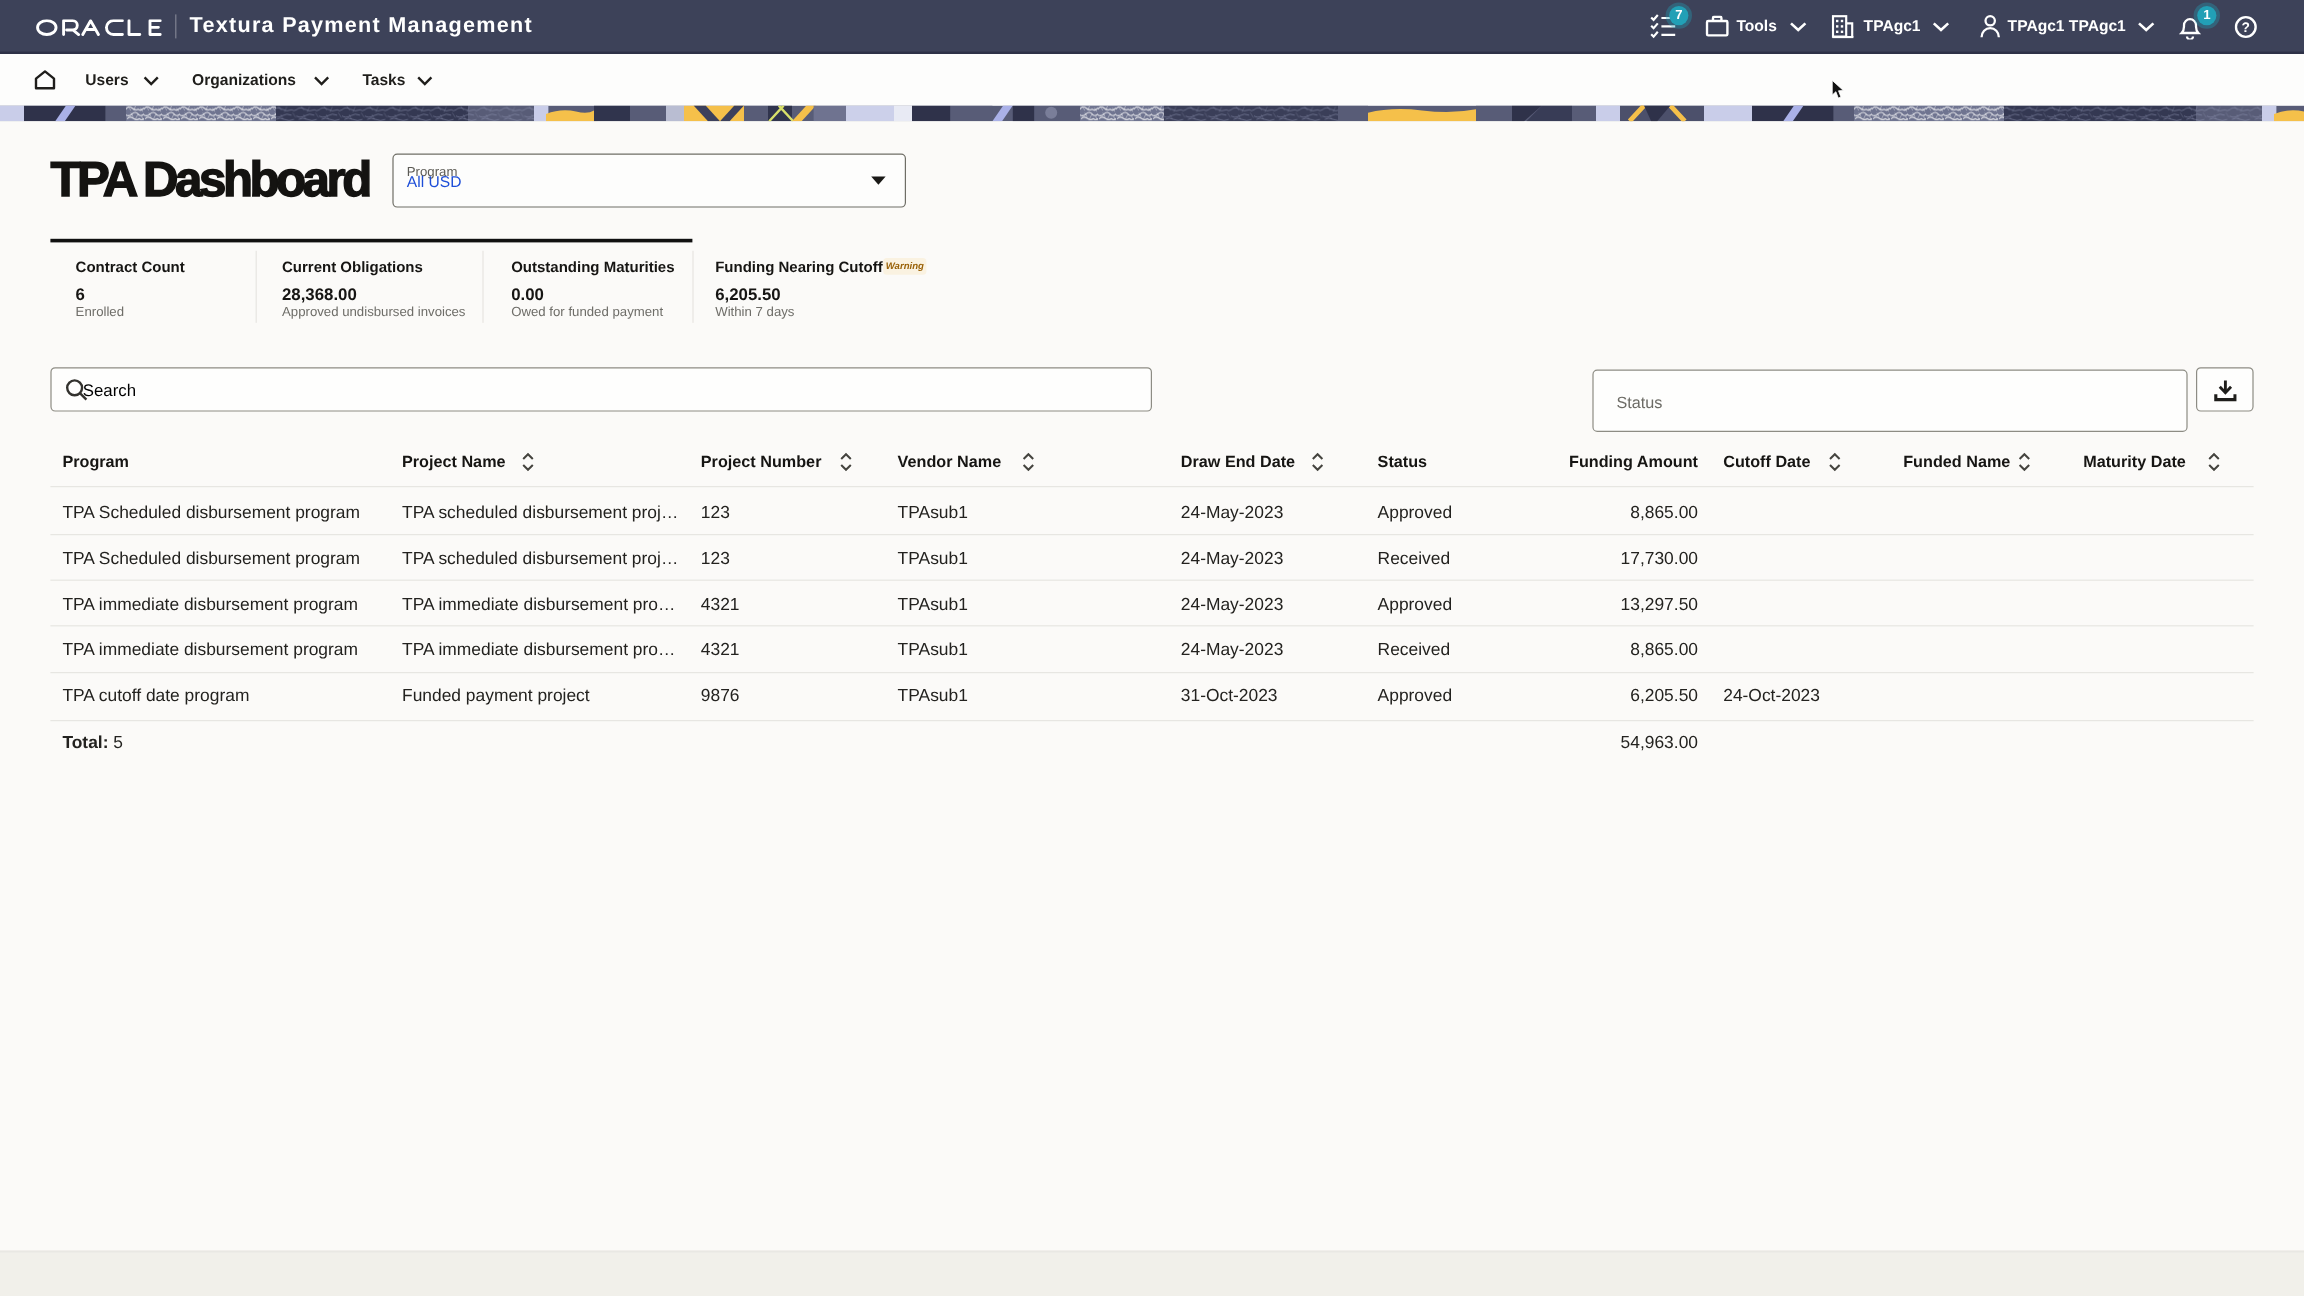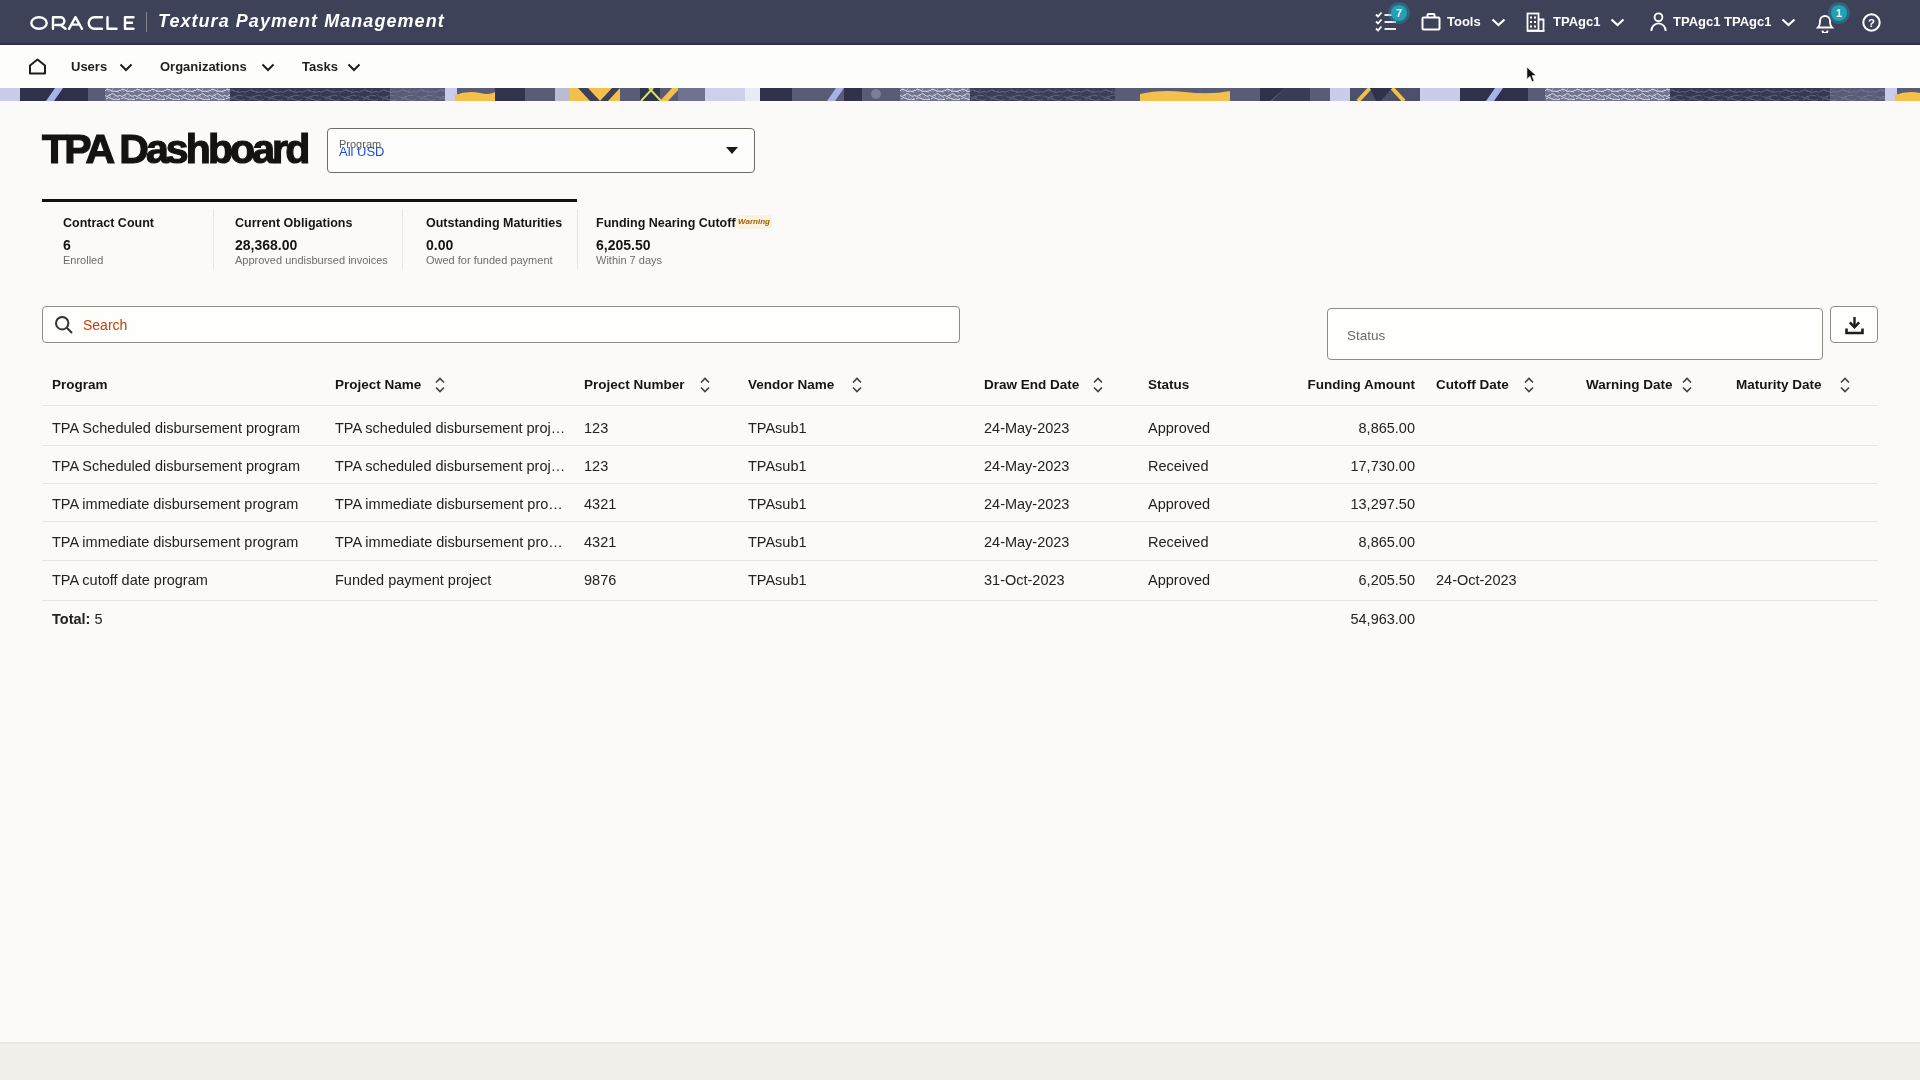--- a/index.html
+++ b/index.html
@@ -9,7 +9,7 @@
 
   
   .topbar { position:absolute; left:0; top:0; width:1920px; height:45px; background:#3d4259; border-bottom:2px solid #2e3147; }
-  .brand { position:absolute; left:158px; top:0; height:43px; line-height:43px; color:#fff; font-size:18px; font-weight:bold; letter-spacing:1.05px;font-style:italic; }
+  .brand { position:absolute; left:158px; top:0; height:43px; line-height:43px; color:#fff; font-size:18px; font-weight:bold; letter-spacing:1.05px; }
   .brand .pm { font-weight:600; }
   .brandsep { position:absolute; left:146px; top:12px; width:1px; height:20px; background:rgba(255,255,255,0.35); }
   .topicon { position:absolute; top:0; height:43px; display:flex; align-items:center; color:#fff; }

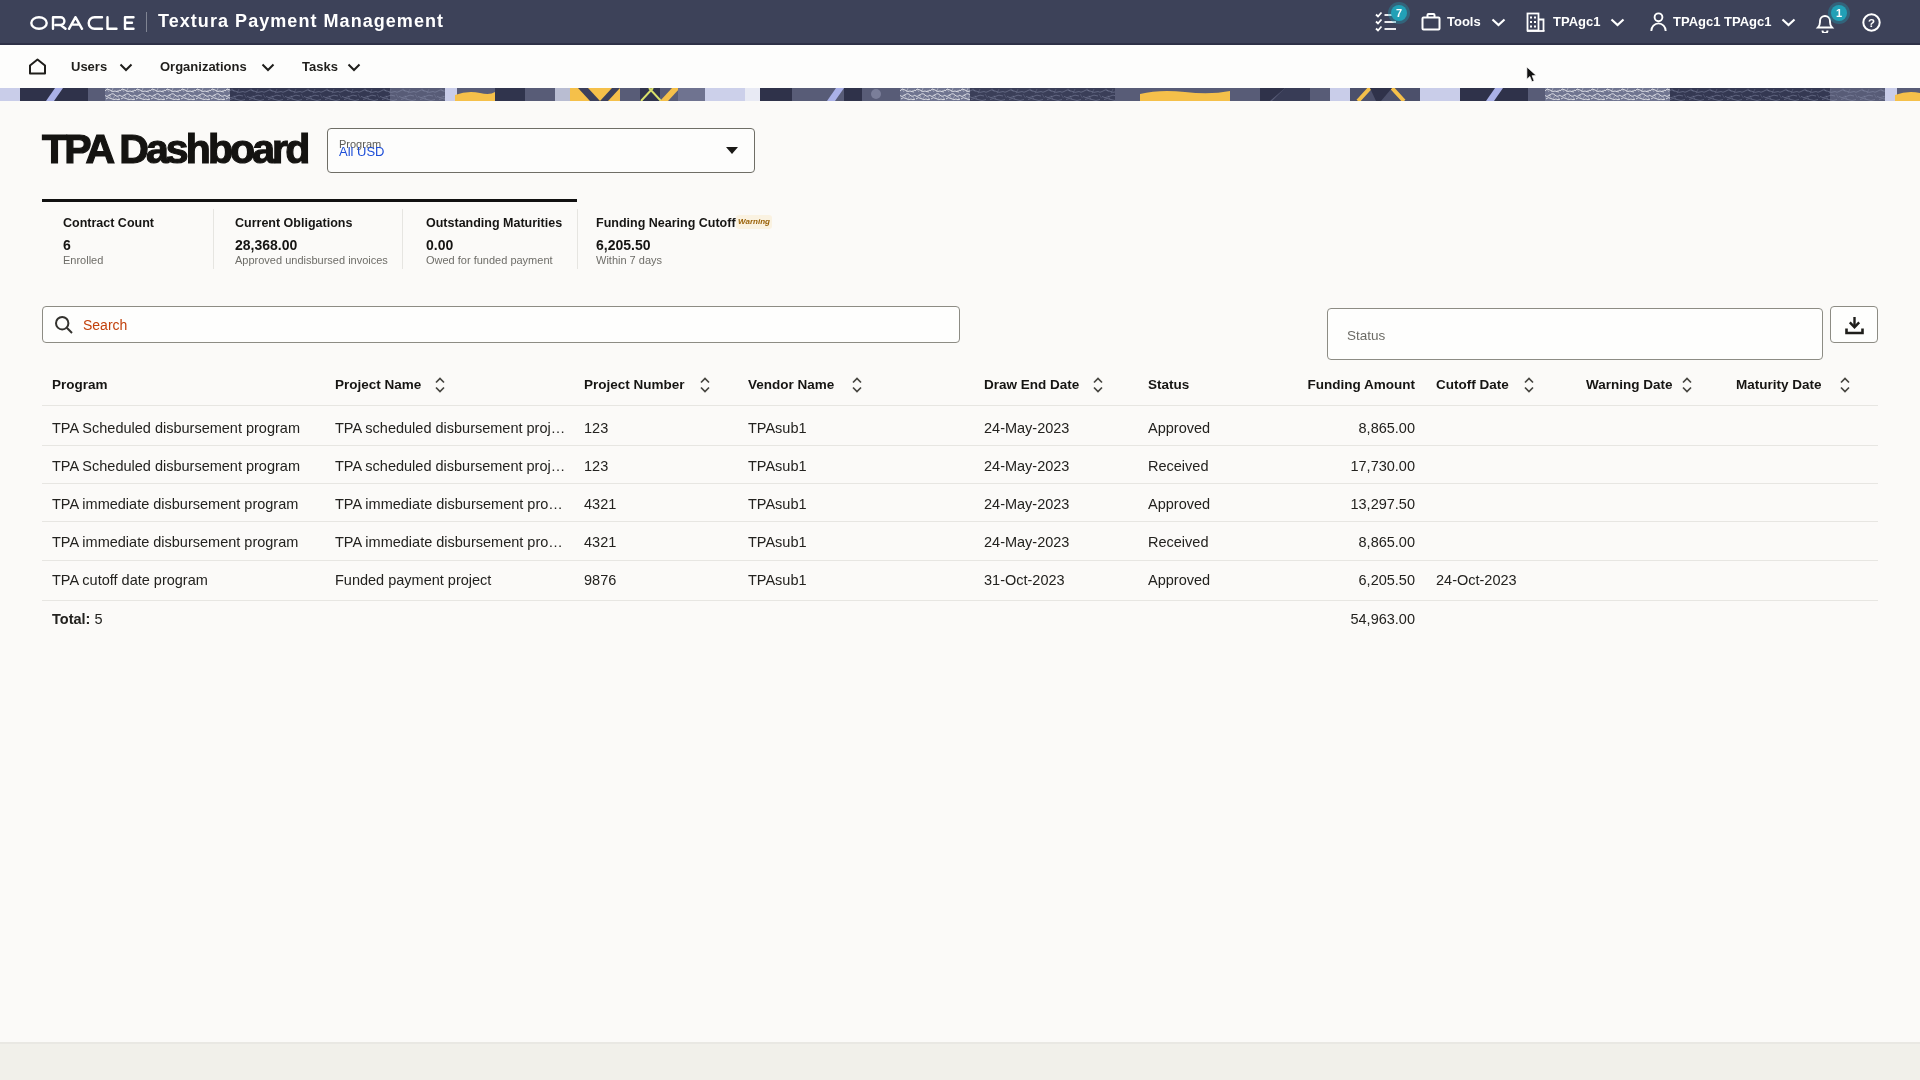--- a/index.html
+++ b/index.html
@@ -43,7 +43,7 @@
 
   
   .searchbox { position:absolute; left:42px; top:306px; width:918px; height:37px; border:1px solid #8d8c84; border-radius:4px; background:#fefefd; }
-  .searchbox .ph { position:absolute; left:40px; top:10px; font-size:14px; color:#c2410c; }
+  .searchbox .ph { position:absolute; left:26px; top:10px; font-size:14px; color:#000000; }
   .statusbox { position:absolute; left:1327px; top:308px; width:496px; height:52px; border:1px solid #8d8c84; border-radius:4px; background:#fefefd; }
   .statusbox .ph { position:absolute; left:19px; top:19px; font-size:13.5px; color:#6c6b65; }
   .dlbtn { position:absolute; left:1830px; top:306px; width:48px; height:37px; border:1px solid #8d8c84; border-radius:4px; background:#fefefd; }

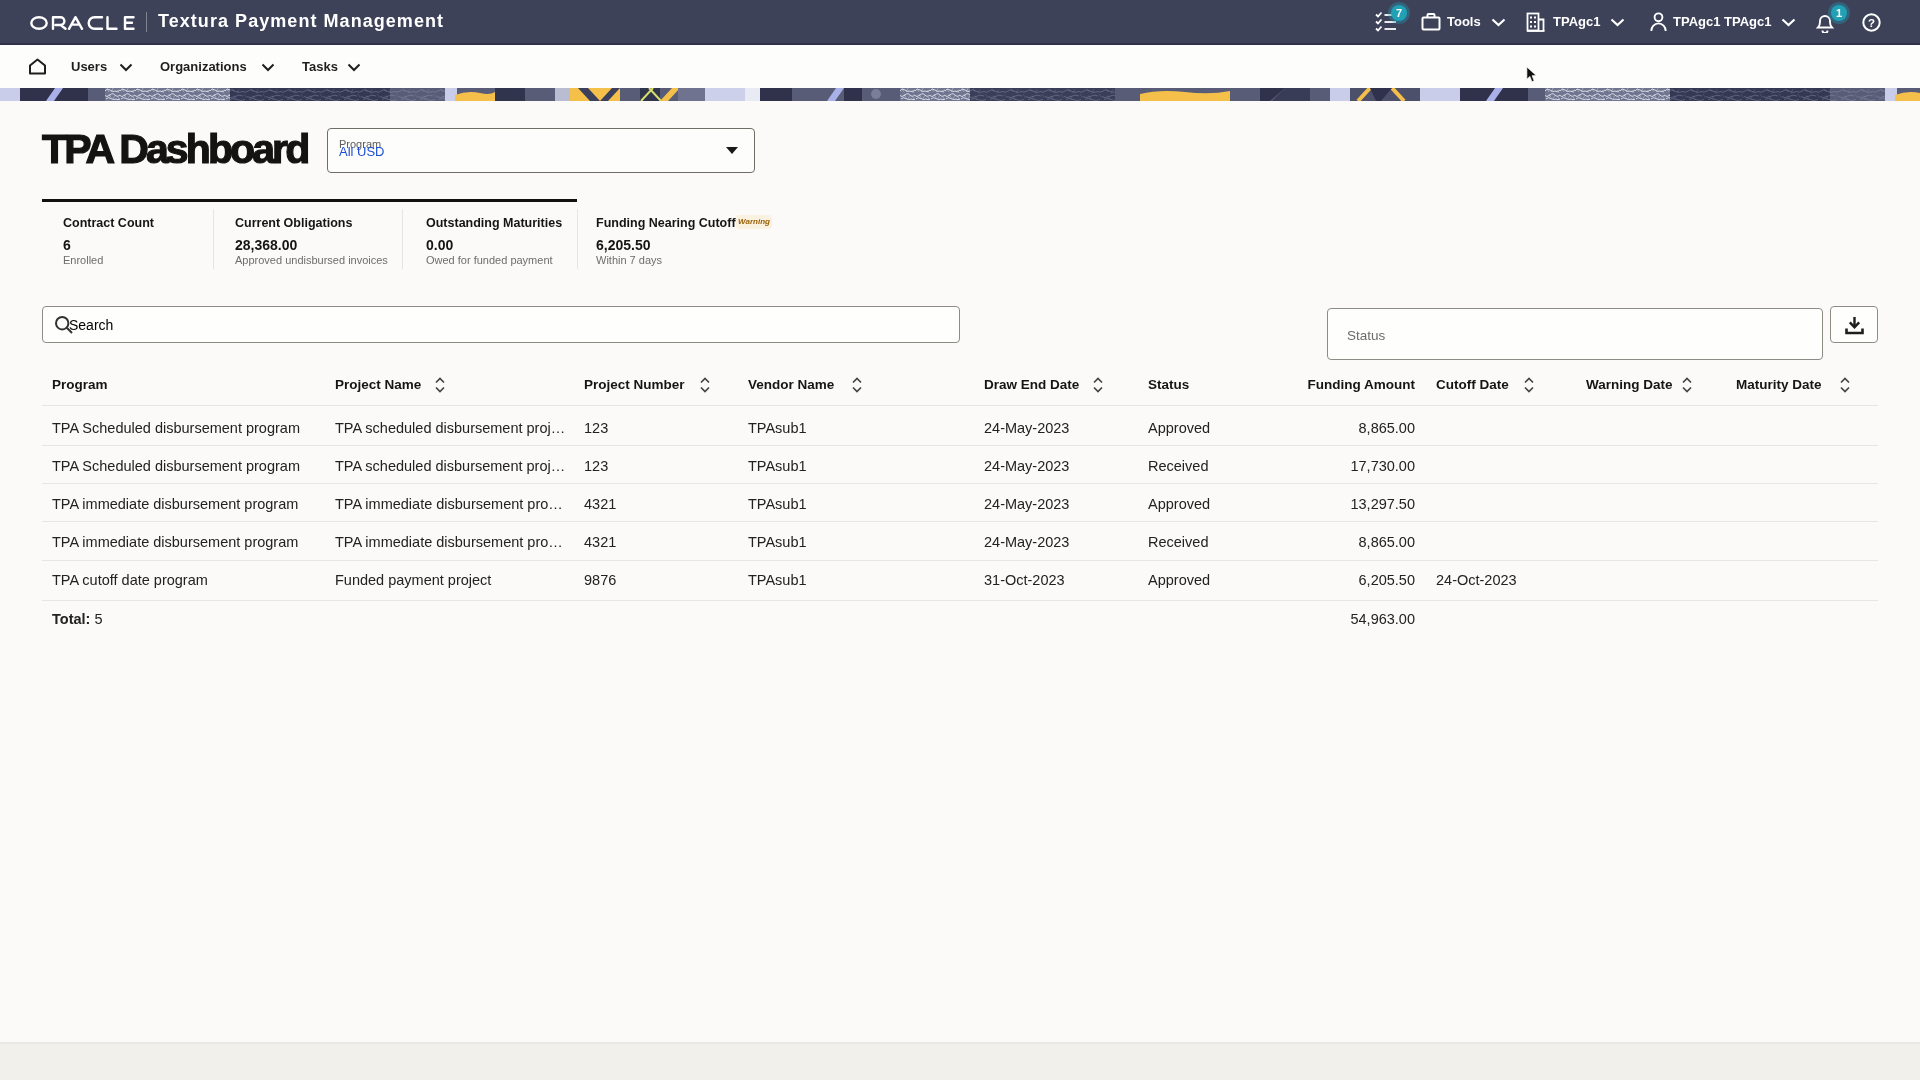--- a/index.html
+++ b/index.html
@@ -329,7 +329,7 @@
 <div class="th" style="left:1148px;top:375px">Status</div>
 <div class="th num" style="left:1265px;top:375px;width:150px">Funding Amount</div>
 <div class="th" style="left:1436px;top:375px">Cutoff Date</div>
-<div class="th" style="left:1586px;top:375px">Warning Date</div>
+<div class="th" style="left:1586px;top:375px">Funded Name</div>
 <div class="th" style="left:1736px;top:375px">Maturity Date</div>
 
 <div class="hline" style="top:405px"></div>

